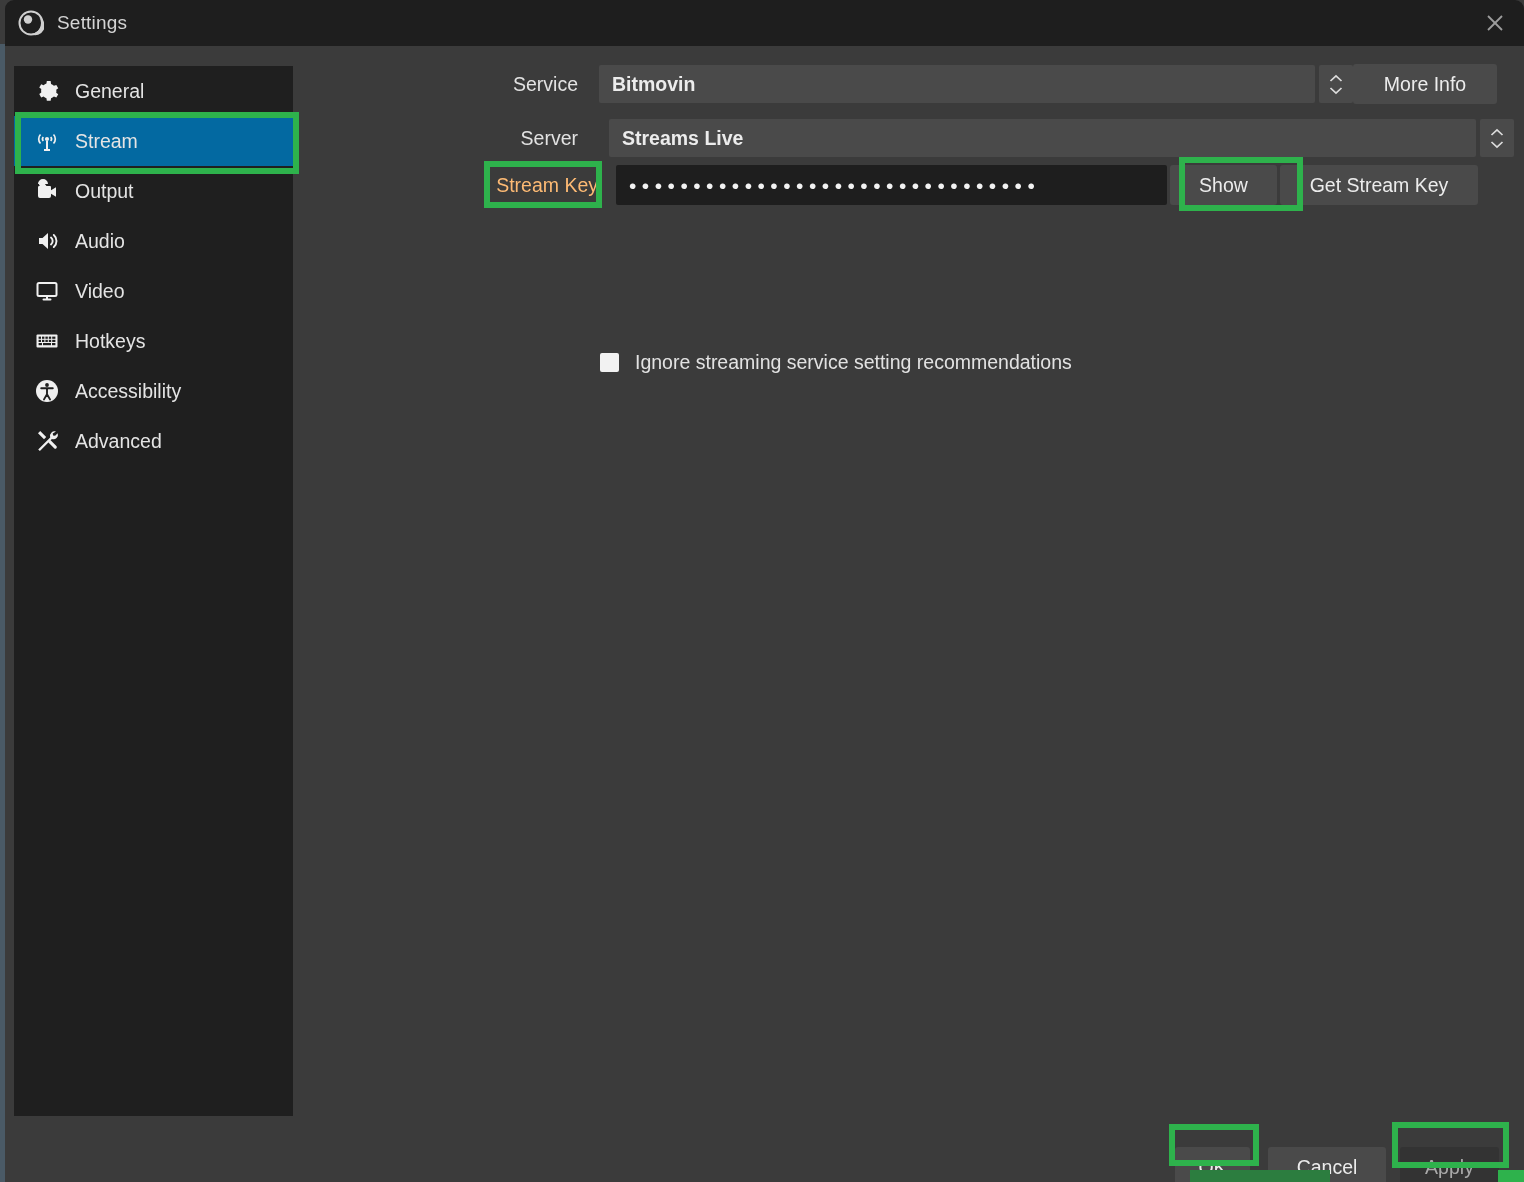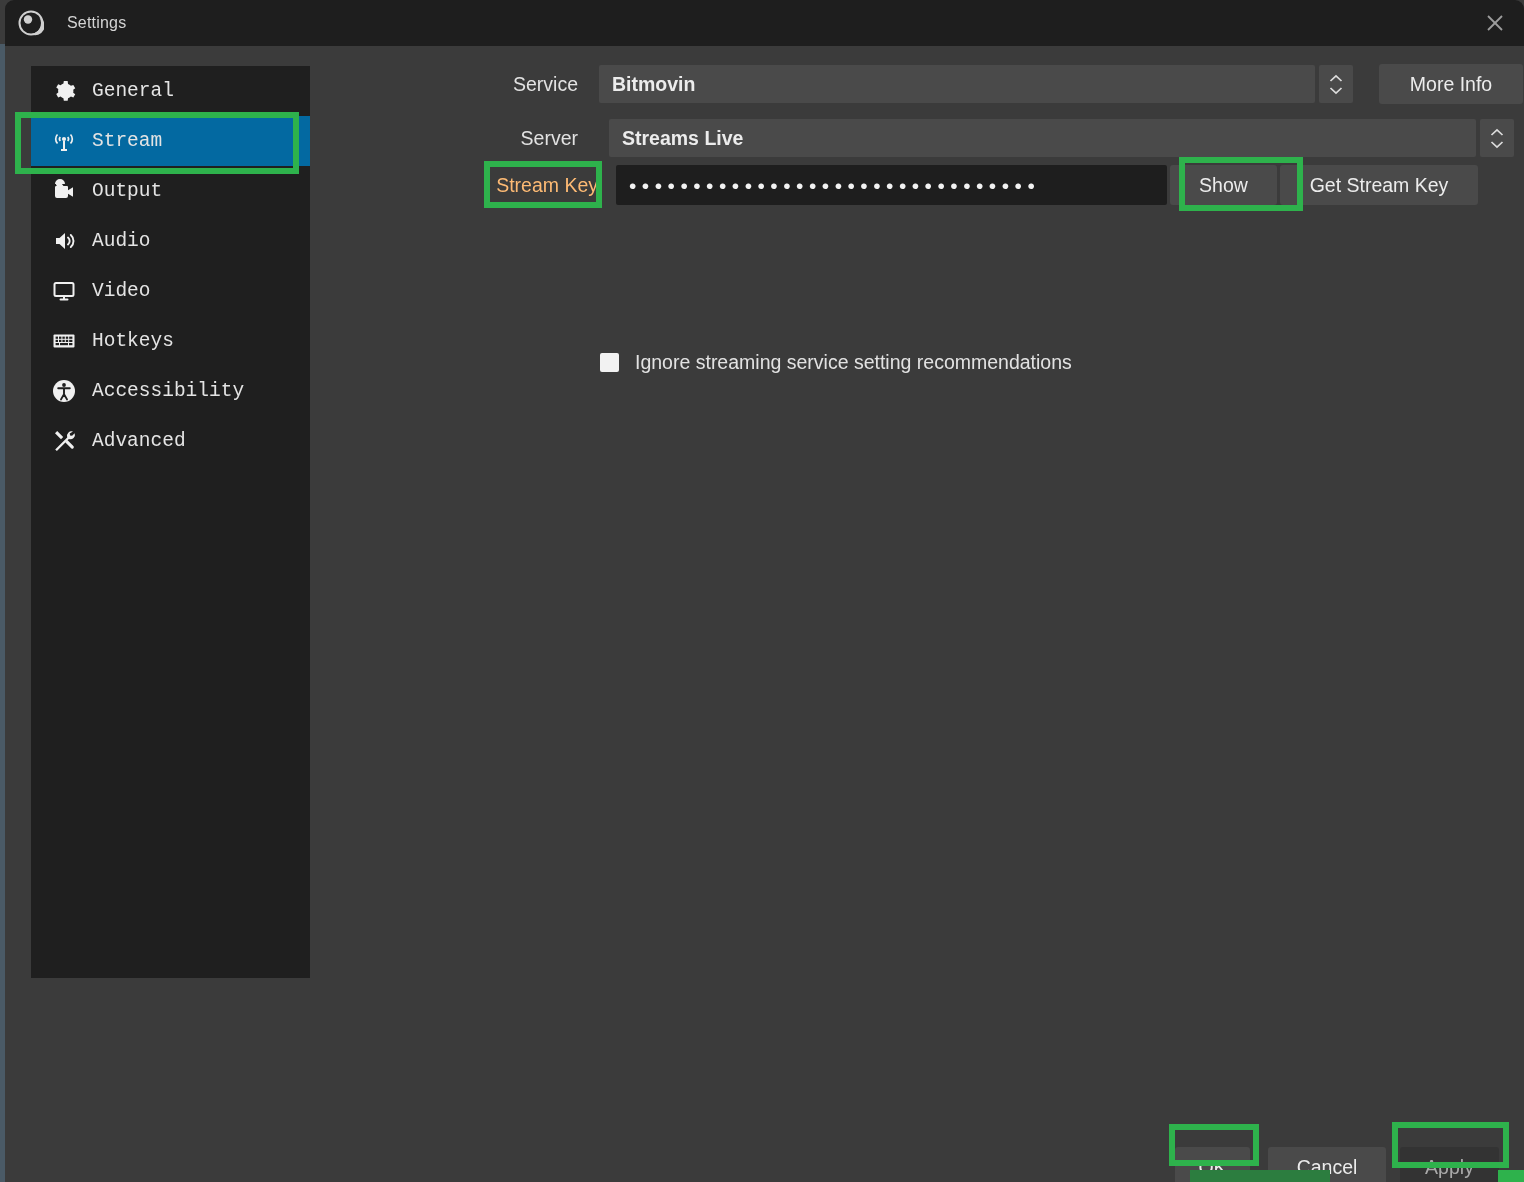--- a/index.html
+++ b/index.html
@@ -29,7 +29,7 @@
     margin-left:13px; width:26px; height:26px; flex:0 0 auto;
   }
   .title-text {
-    margin-left:23px; color:#d4d4d4; font-size:16px; letter-spacing:.2px;
+    margin-left:13px; color:#d4d4d4; font-size:19px; letter-spacing:.2px;
   }
   .close-btn {
     position:absolute; right:0; top:0; width:58px; height:46px;

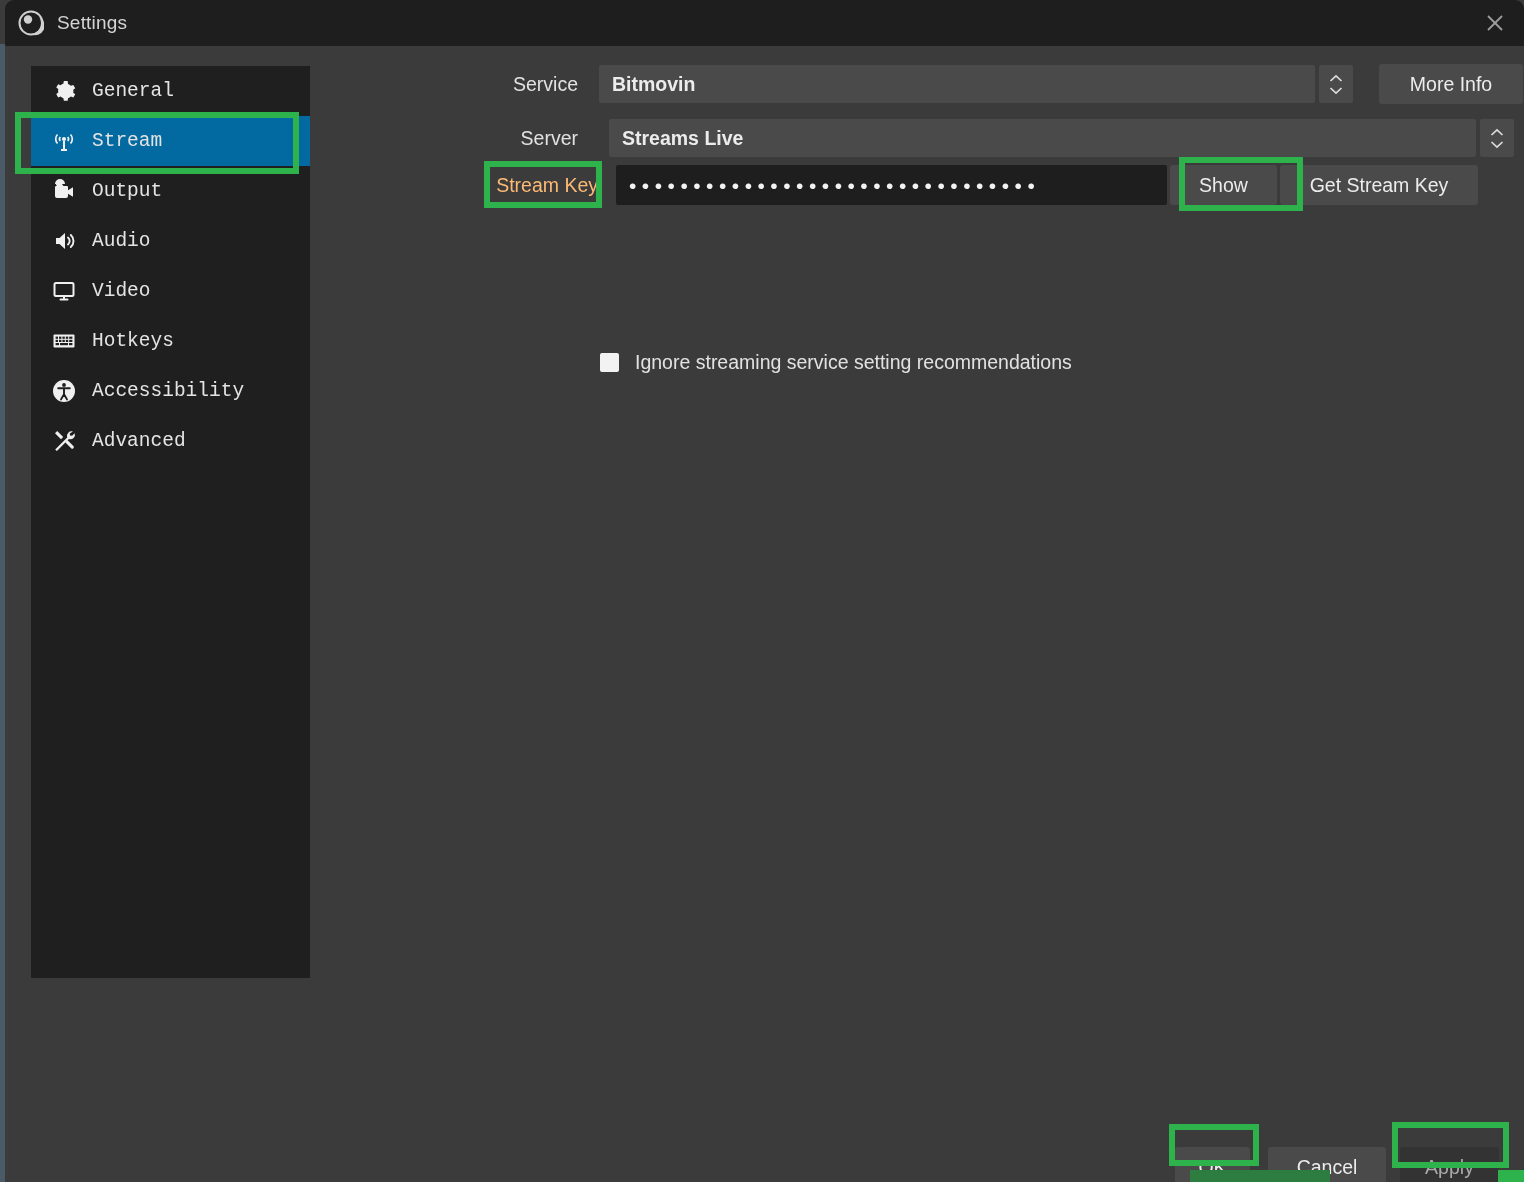--- a/index.html
+++ b/index.html
@@ -40,9 +40,8 @@
 
   
   .sidebar {
-    position:absolute; left:31px; top:66px; width:279px; height:912px;
+    position:absolute; left:14px; top:66px; width:279px; height:1050px;
     background:#1f1f1f;
-    font-family:Liberation Mono, monospace;
   }
   .nav-item {
     position:relative; height:50px; display:flex; align-items:center;

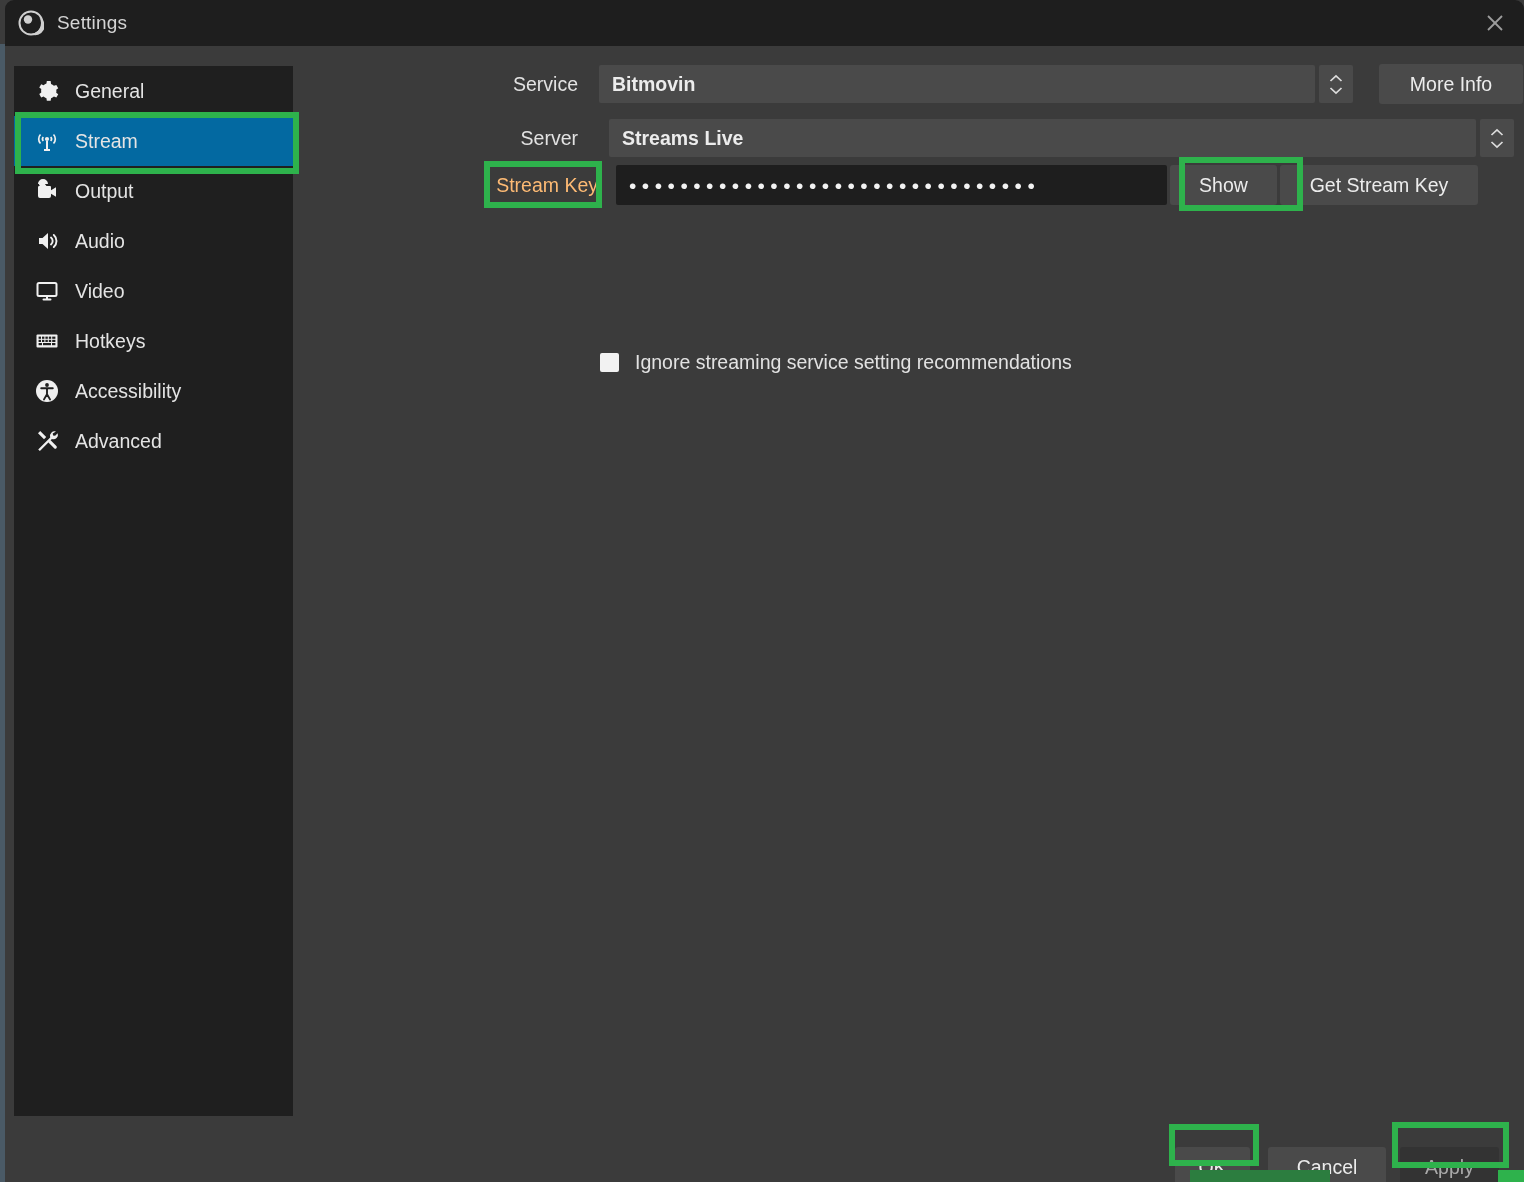--- a/index.html
+++ b/index.html
@@ -264,7 +264,7 @@
             <path d="M1.5 2 7 7.2 12.5 2" fill="none" stroke="#dcdcdc" stroke-width="1.7"></path>
           </svg>
       </div>
-      <div class="btn" style="margin-left:26px; width:144px;">
+      <div class="btn" style="width:144px;">
         <span>More Info</span>
       </div>
     </div>

